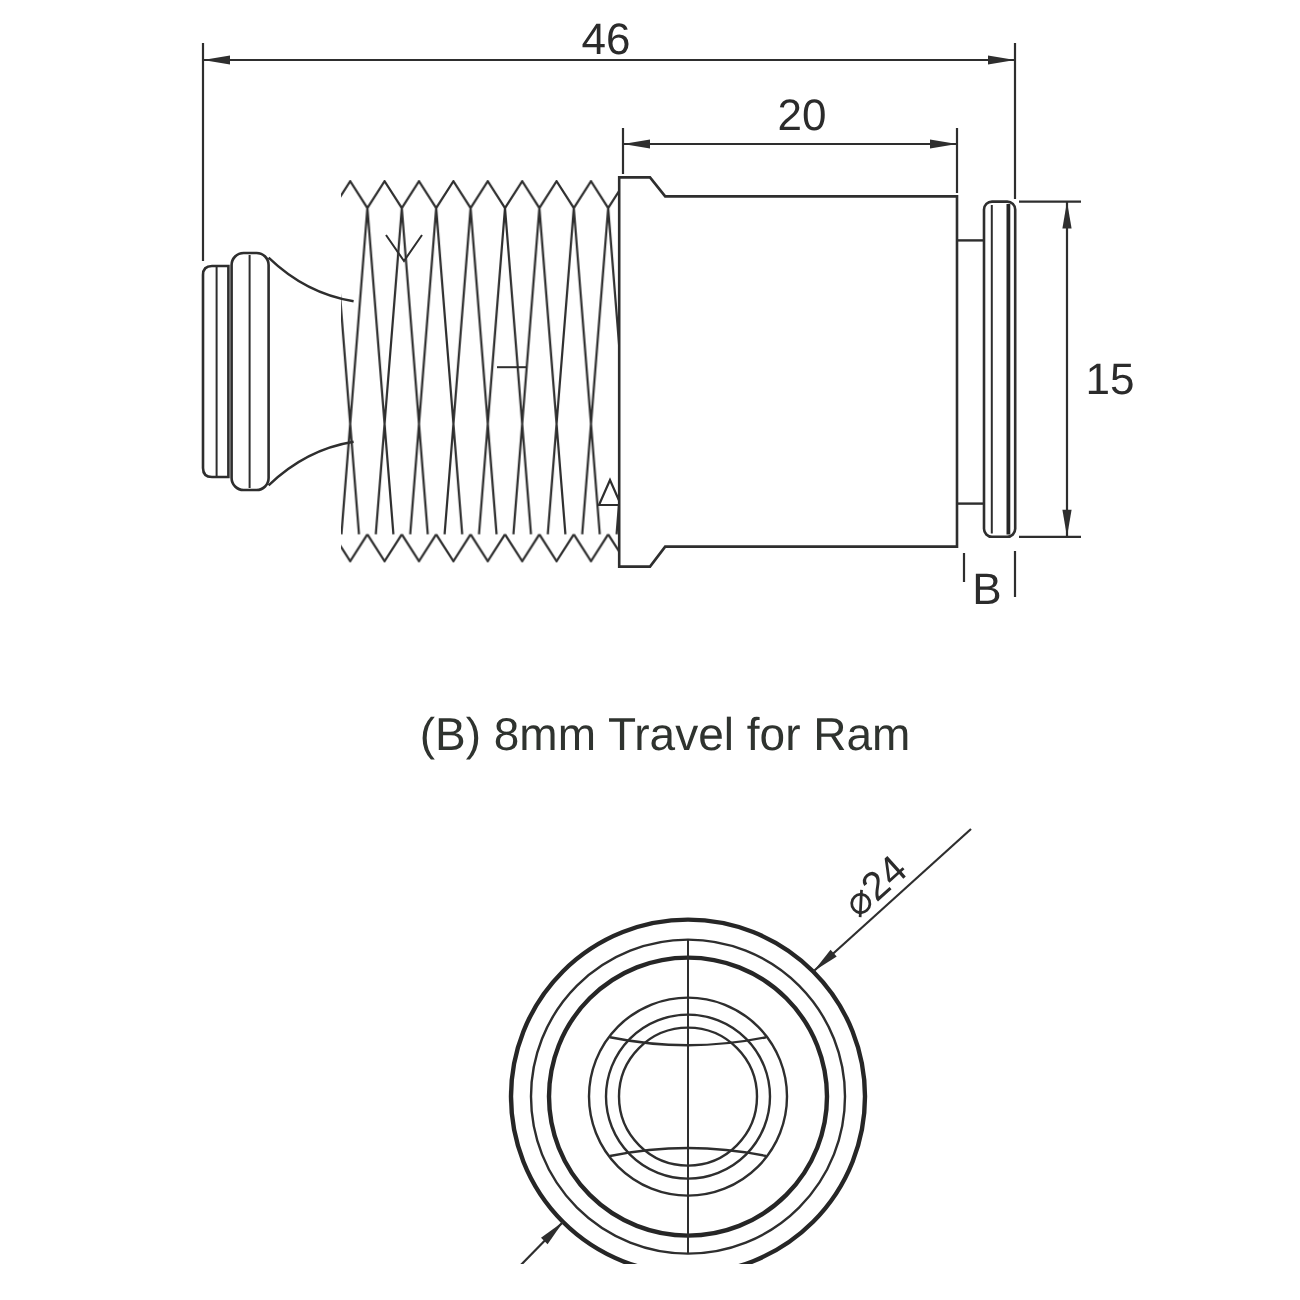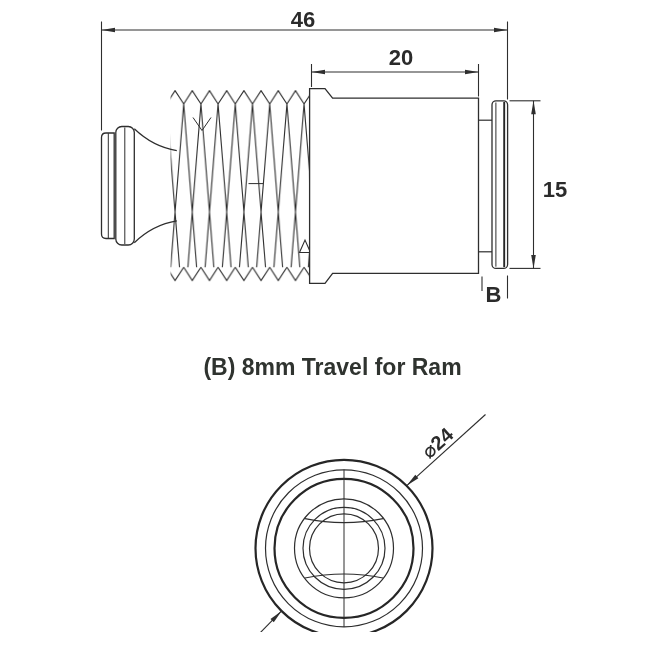--- a/index.html
+++ b/index.html
@@ -4,7 +4,7 @@
 <style>
   html,body{margin:0;padding:0;background:#ffffff;}
   .canvas{position:relative;width:650px;height:632px;background:#737373;overflow:hidden;
-          font-family:"Liberation Sans","DejaVu Sans",sans-serif;font-weight:bold;}
+          font-family:"Liberation Sans","DejaVu Sans",sans-serif;}
   svg{display:block;}
   .ln{stroke:#2e2e2e;stroke-width:1.2;fill:none;}
   .ln-thick{stroke:#262626;stroke-width:2.2;fill:none;}

